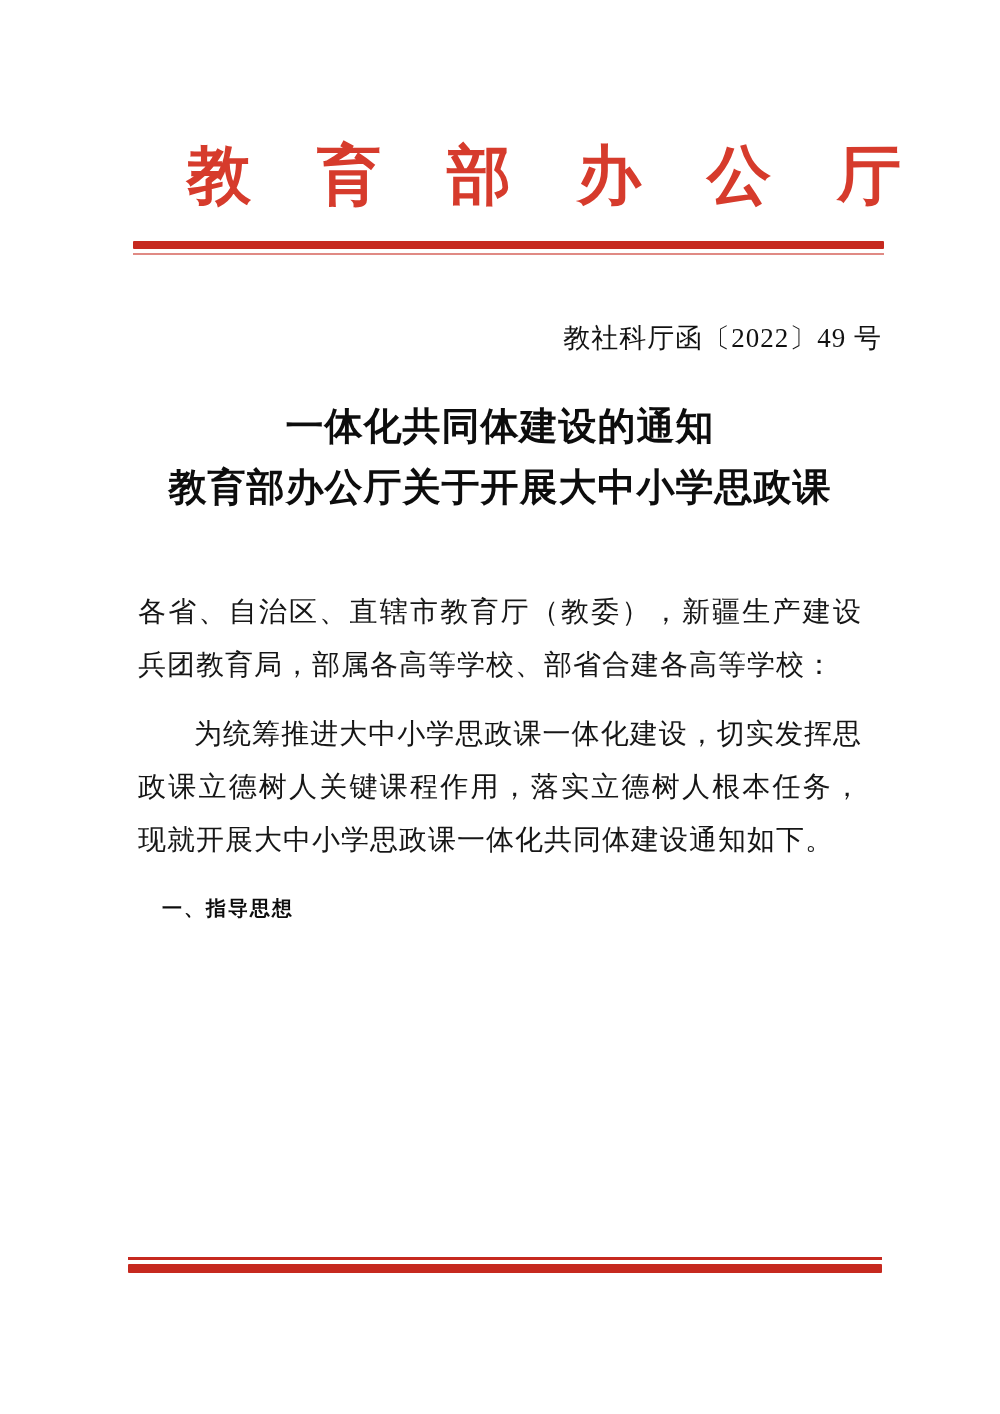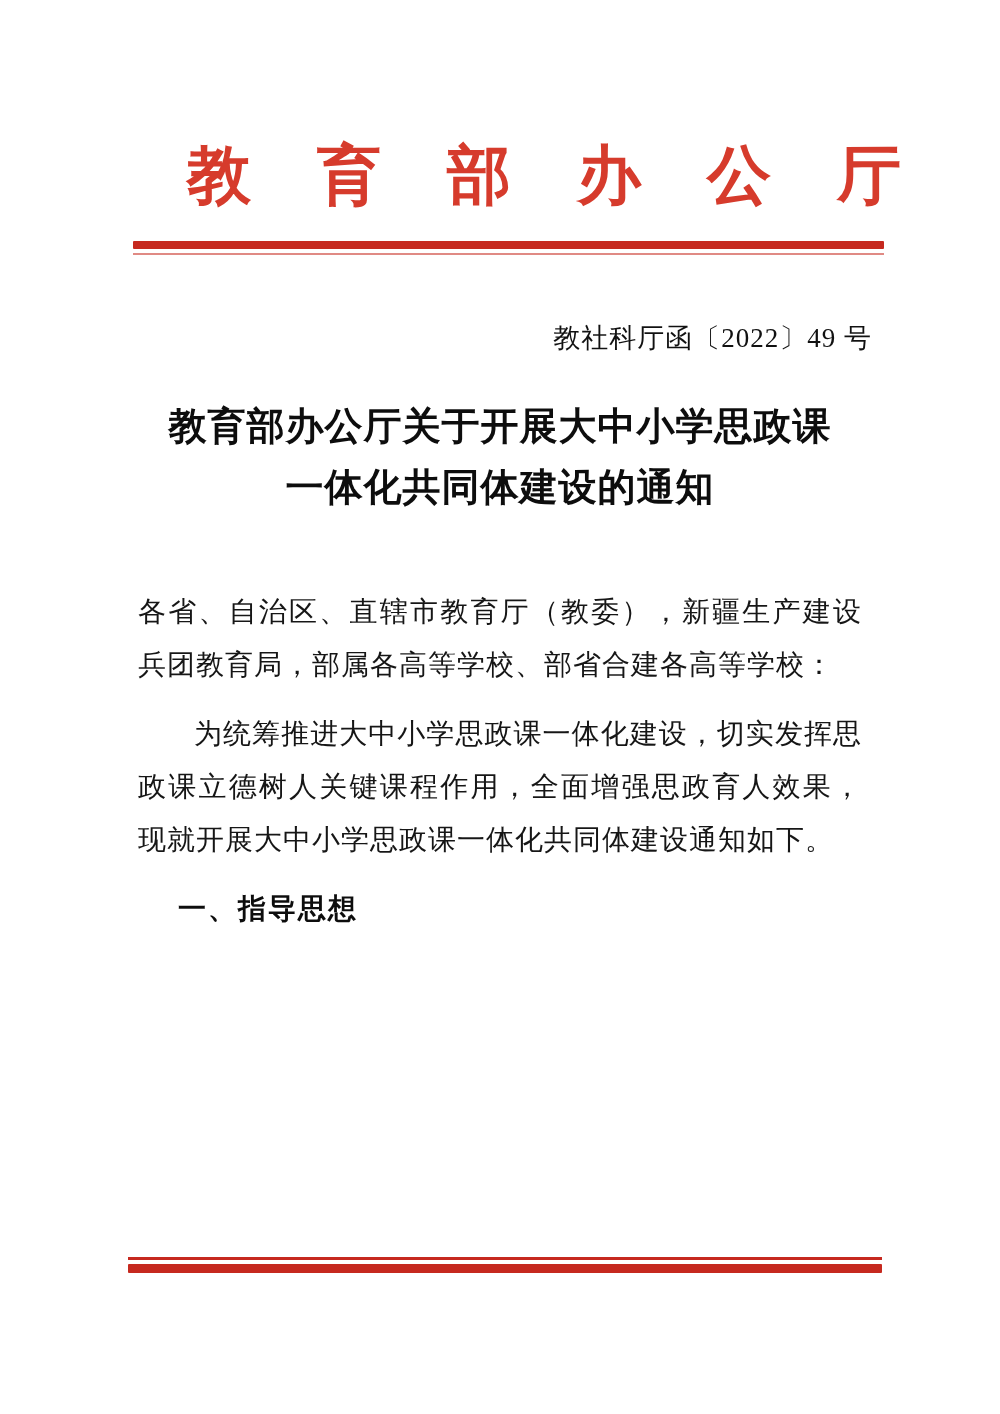--- a/index.html
+++ b/index.html
@@ -80,7 +80,7 @@
   .doc-number {
     position: absolute;
     top: 320px;
-    right: 128px;
+    right: 118px;
     font-size: 27px;
     letter-spacing: 1px;
     color: #111;

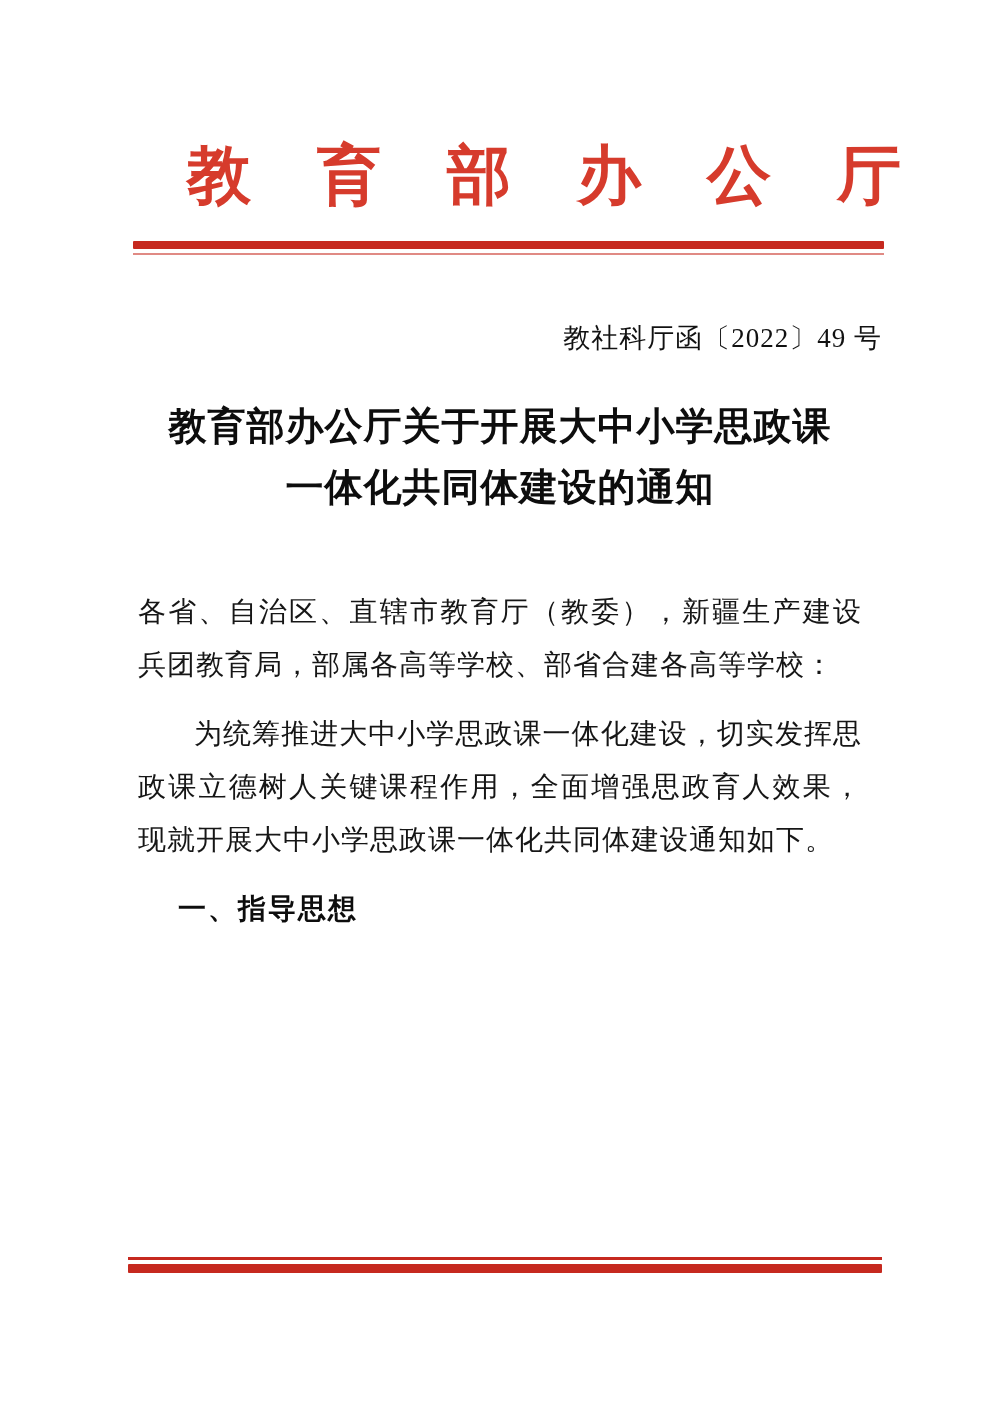--- a/index.html
+++ b/index.html
@@ -144,8 +144,8 @@
   <div class="doc-number">教社科厅函〔2022〕49 号</div>
 
   <h1 class="title">
+    <span class="title-line">一体化共同体建设的通知</span>
     <span class="title-line">教育部办公厅关于开展大中小学思政课</span>
-    <span class="title-line">一体化共同体建设的通知</span>
   </h1>
 
   <div class="body-text">

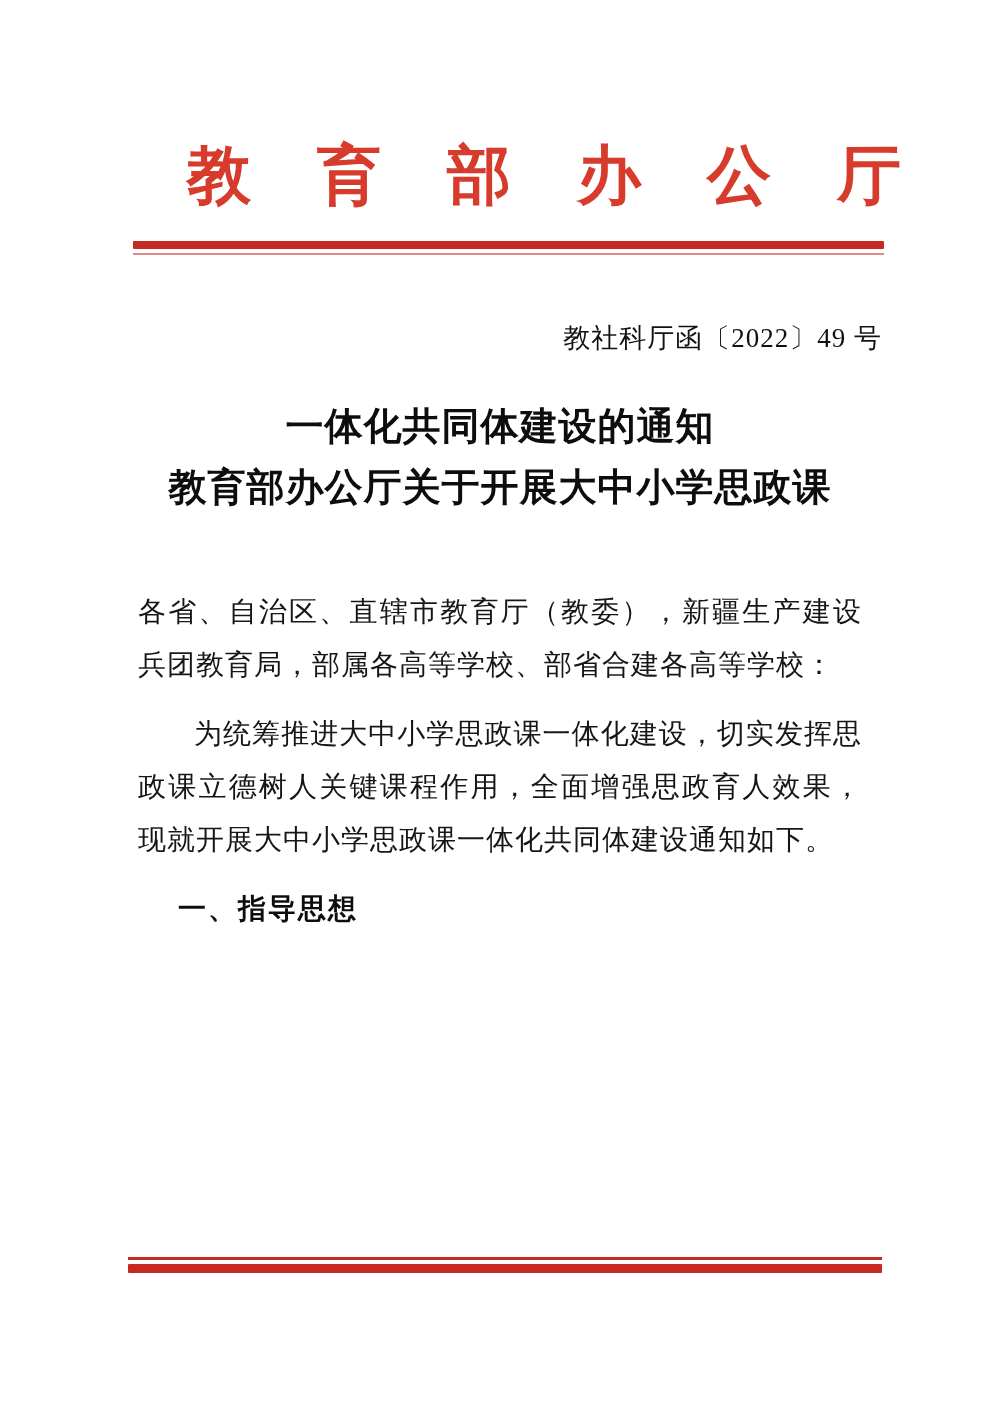--- a/index.html
+++ b/index.html
@@ -150,7 +150,7 @@
 
   <div class="body-text">
     <p class="salutation">各省、自治区、直辖市教育厅（教委），新疆生产建设兵团教育局，部属各高等学校、部省合建各高等学校：</p>
-    <p class="para indent">为统筹推进大中小学思政课一体化建设，切实发挥思政课立德树人关键课程作用，全面增强思政育人效果，现就开展大中小学思政课一体化共同体建设通知如下。</p>
+    <p class="para indent">为统筹推进大中小学思政课一体化建设，切实发挥思政课立德树人关键课程作用，落实立德树人根本任务，现就开展大中小学思政课一体化共同体建设通知如下。</p>
     <h2 class="section-heading">一、指导思想</h2>
   </div>
 

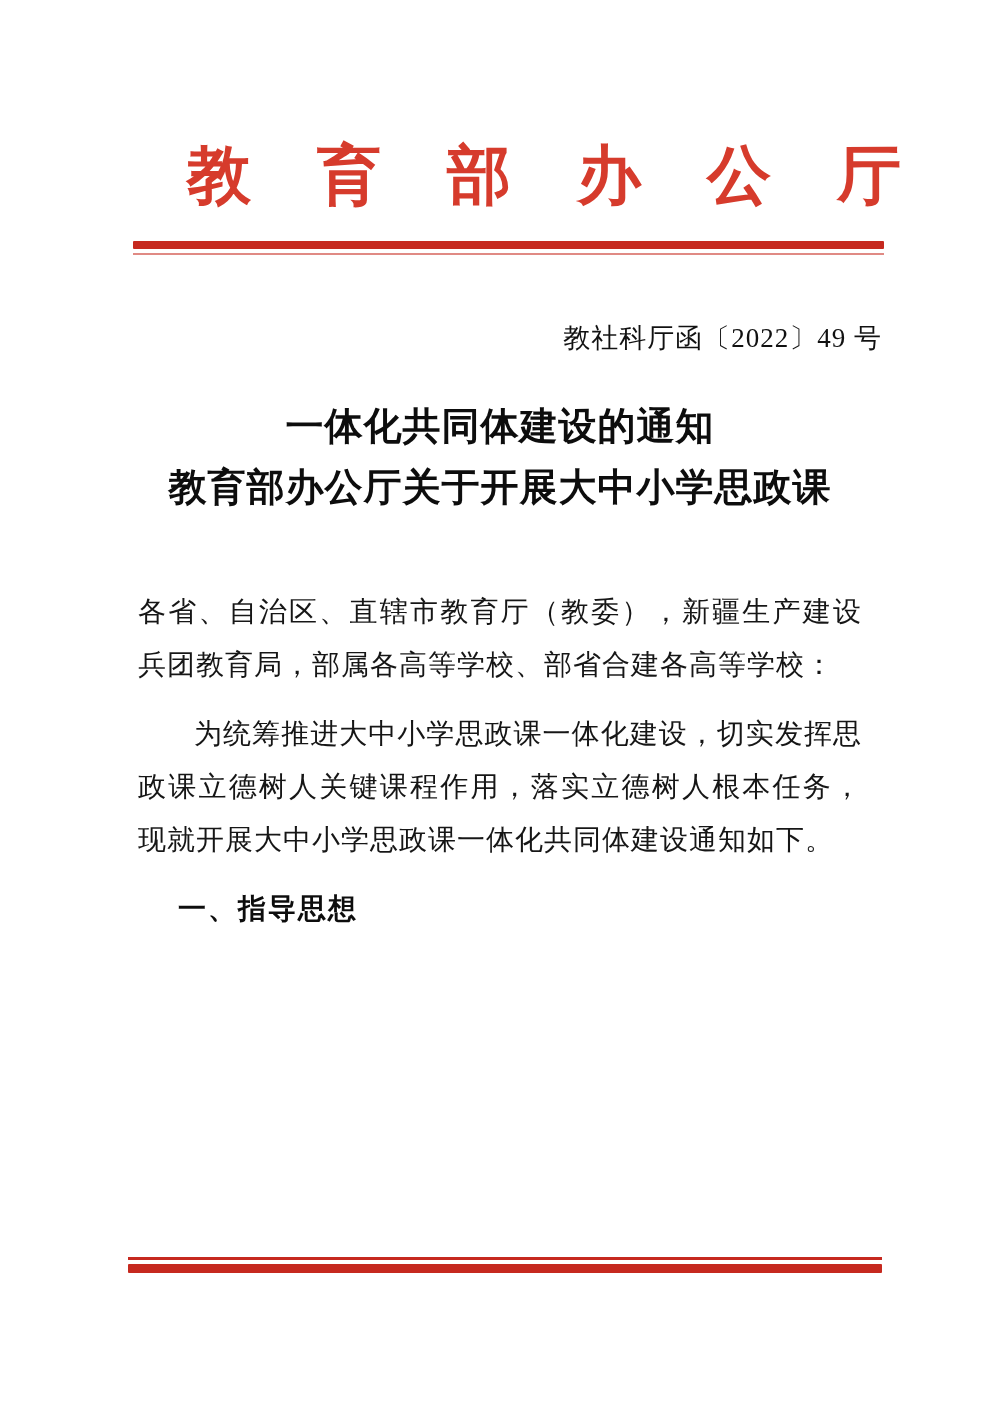--- a/index.html
+++ b/index.html
@@ -118,7 +118,7 @@
 
   .section-heading {
     font-family: "Liberation Sans", "DejaVu Sans", sans-serif;
-    font-size: 28px;
+    font-size: 20px;
     font-weight: bold;
     line-height: 53px;
     text-indent: 2em;

